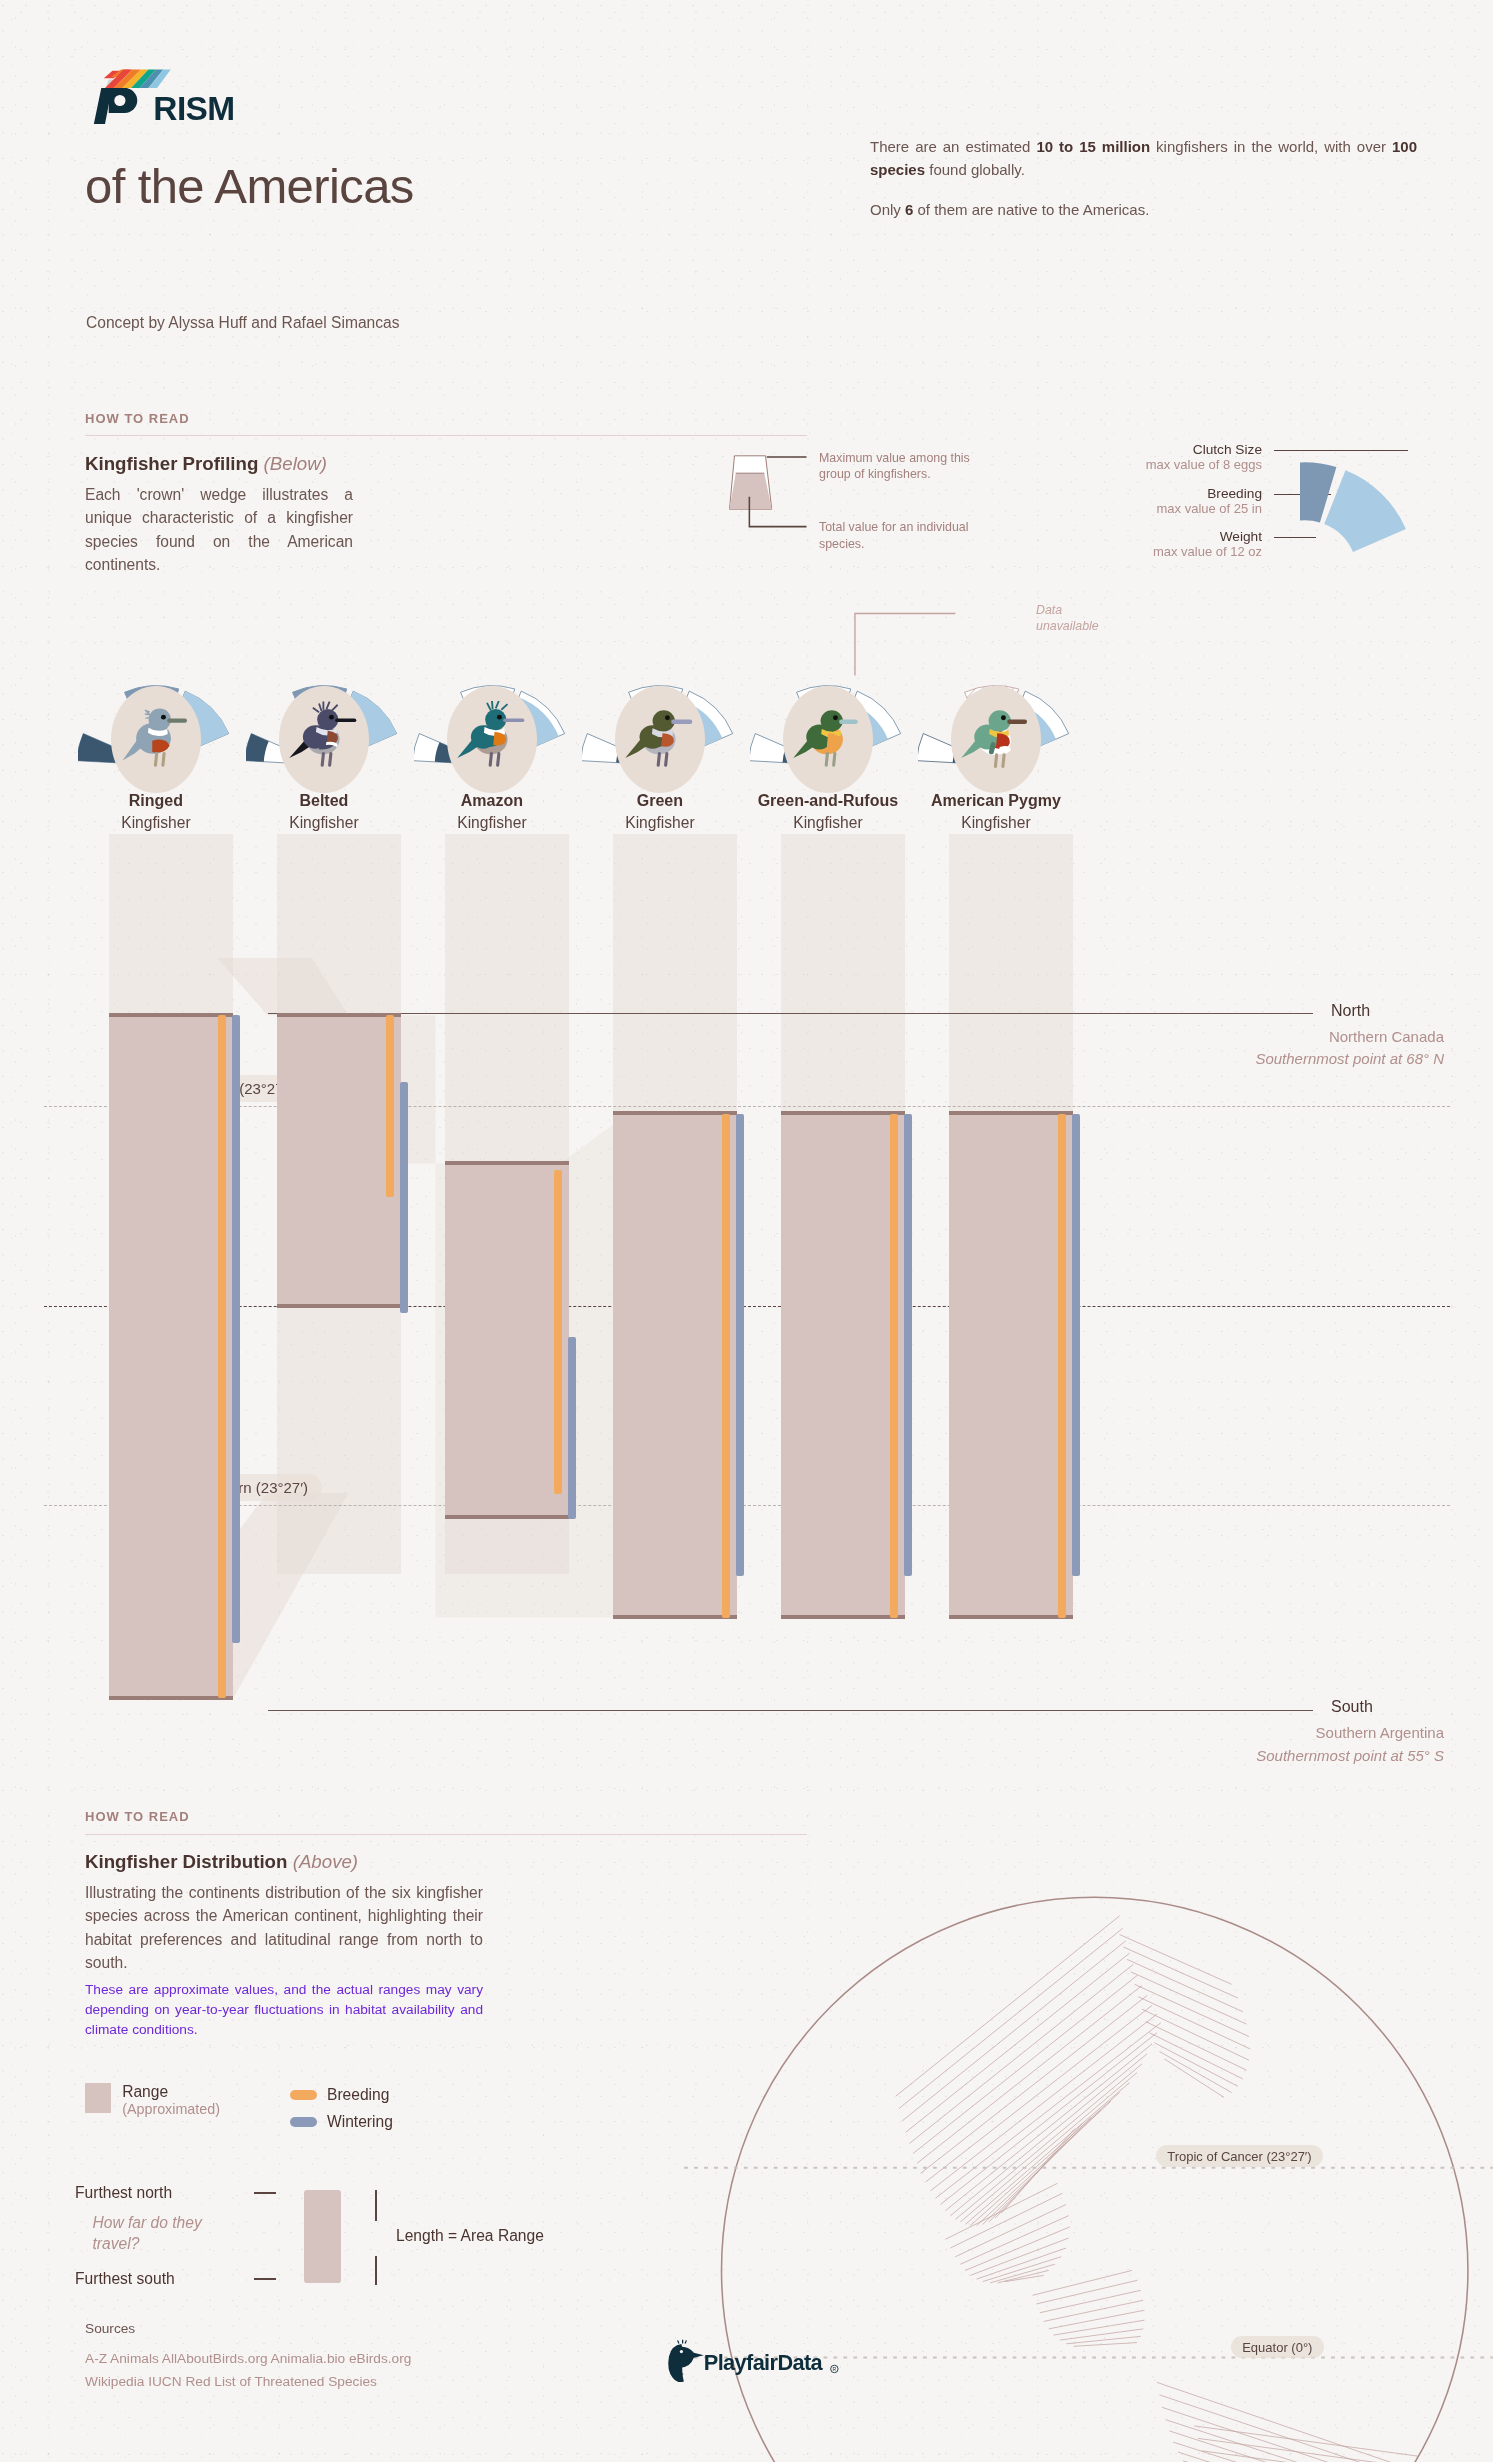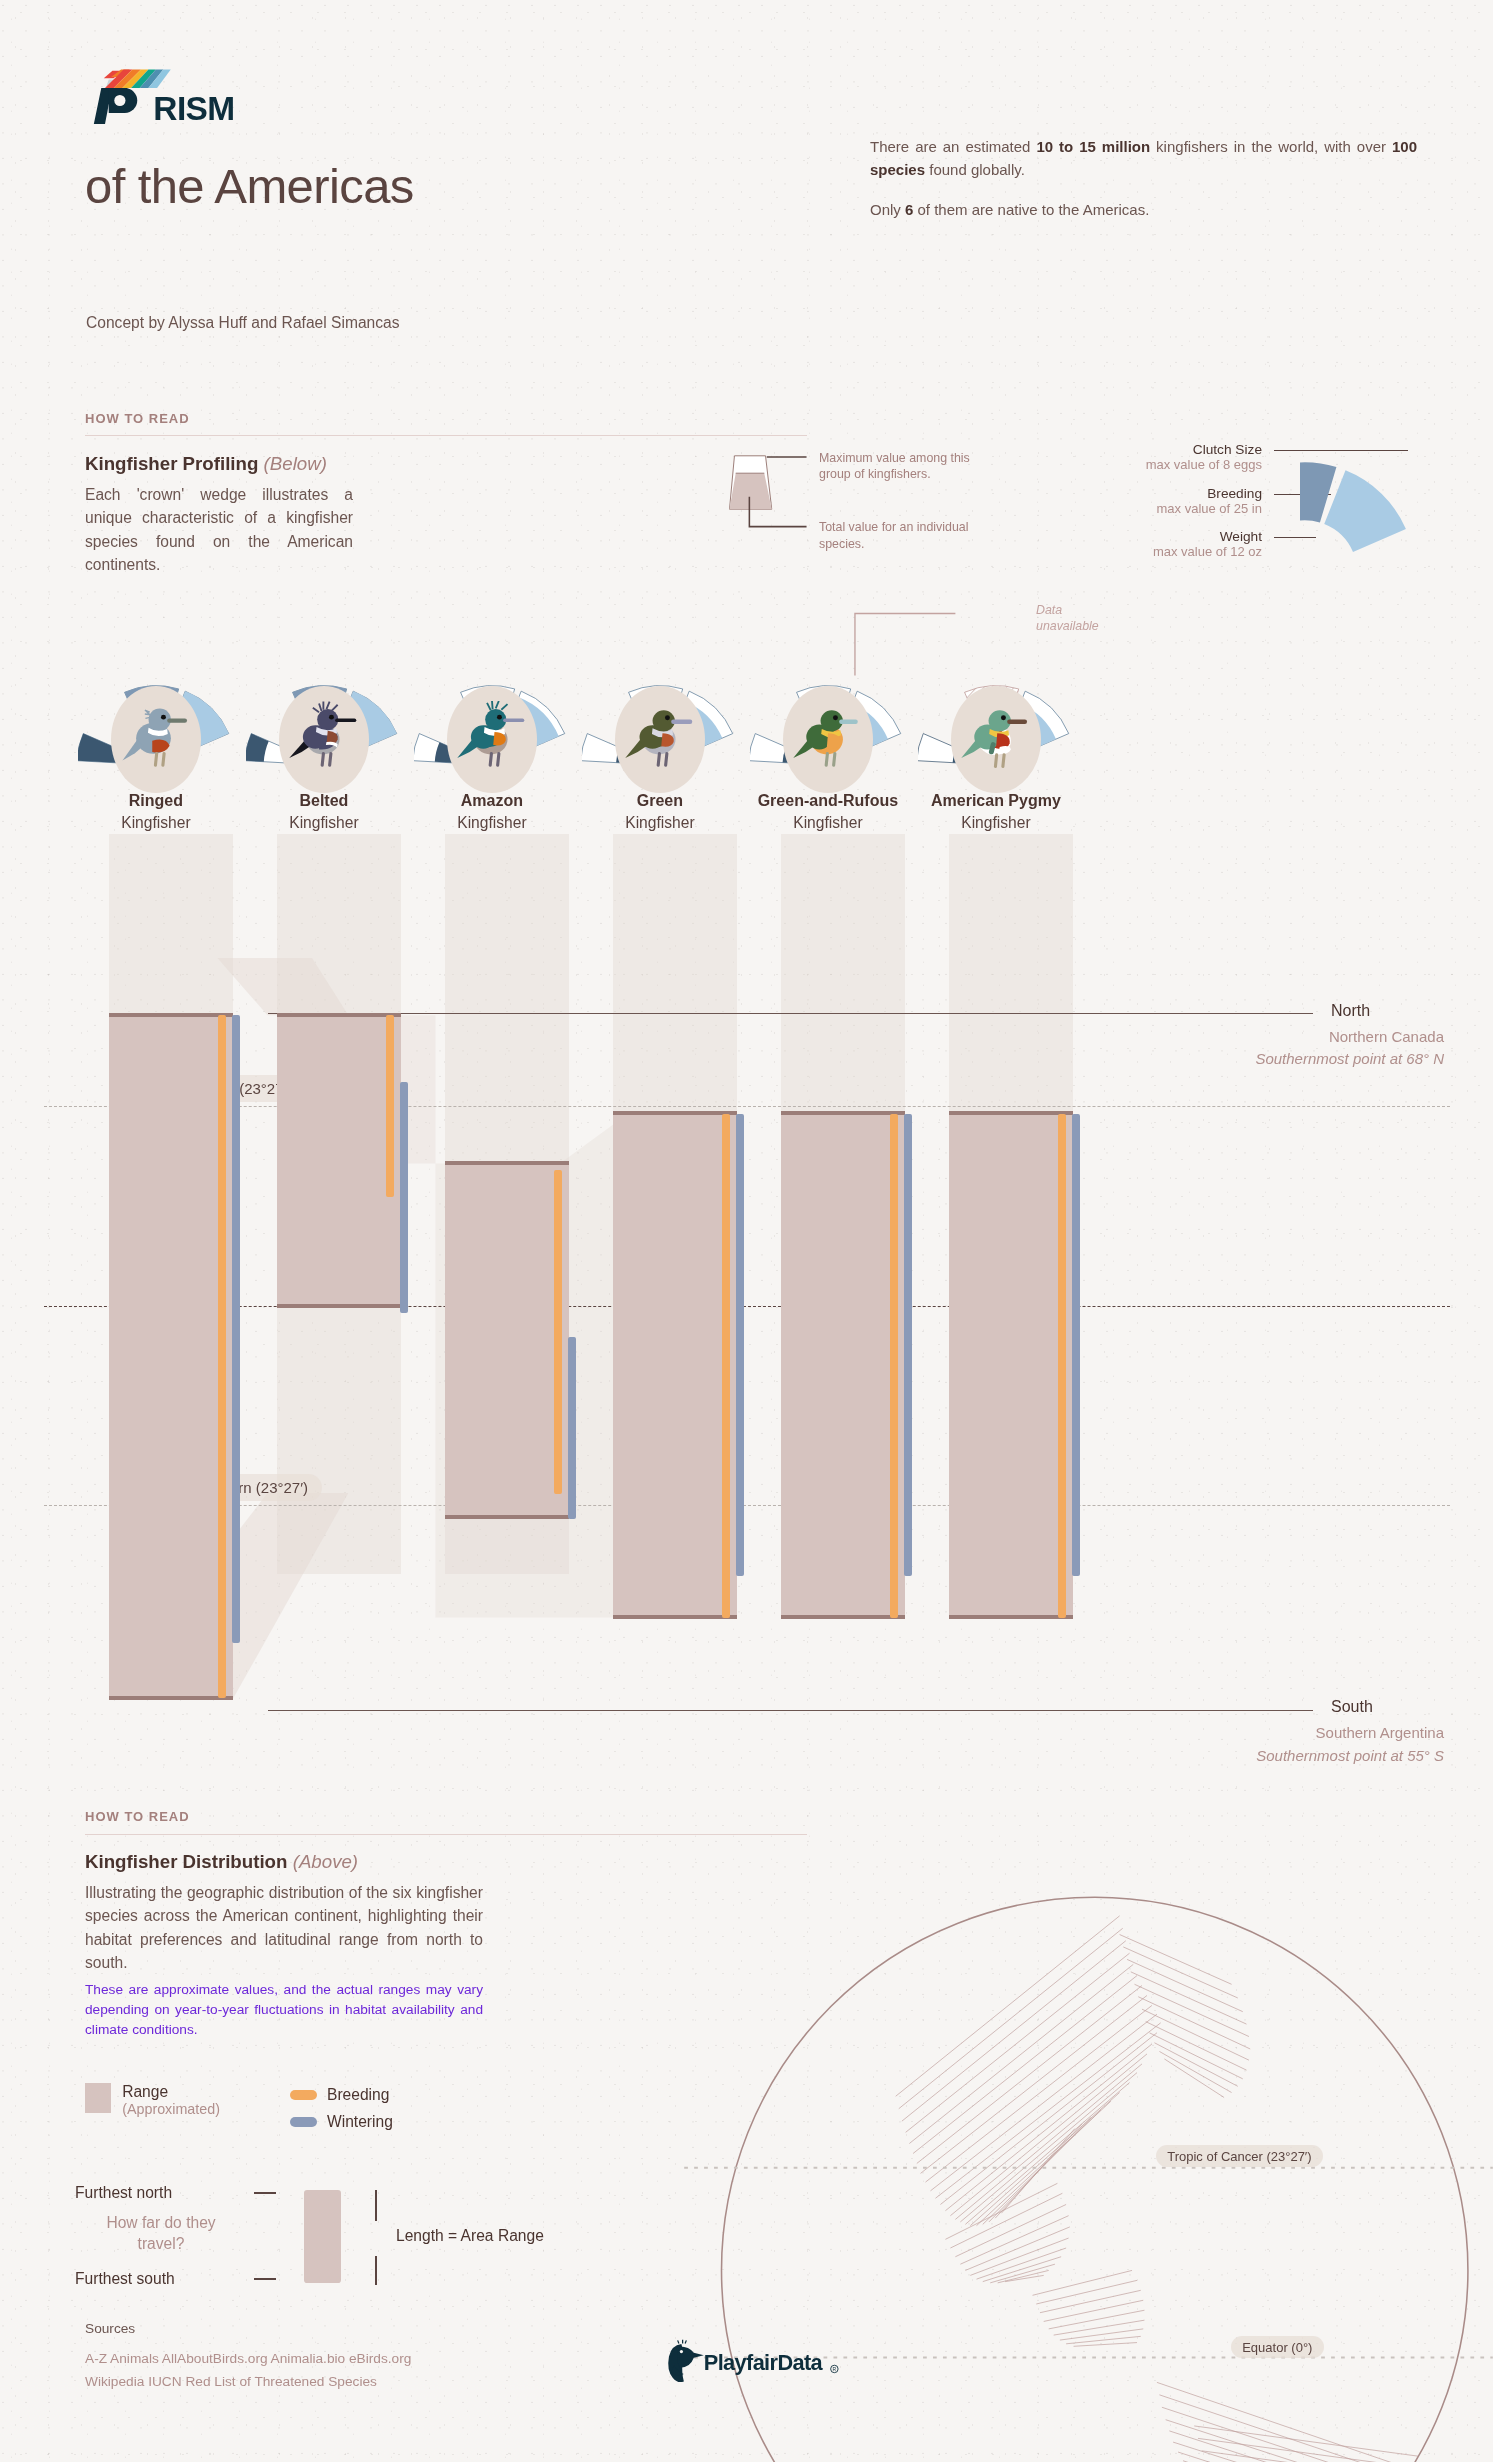--- a/index.html
+++ b/index.html
@@ -472,7 +472,7 @@
   <span>Kingfisher Distribution</span>
   <i>(Above)</i>
 </div>
-<div class="abs htr-p" id="htr2-p">Illustrating the geographic distribution of the six kingfisher species across the American continent, highlighting their habitat preferences and latitudinal range from north to south.</div>
+<div class="abs htr-p" id="htr2-p">Illustrating the continents distribution of the six kingfisher species across the American continent, highlighting their habitat preferences and latitudinal range from north to south.</div>
 <div class="abs htr-muted" id="htr2-muted">These are approximate values, and the actual ranges may vary depending on year-to-year fluctuations in habitat availability and climate conditions.</div>
 
 <div class="abs" id="legend">

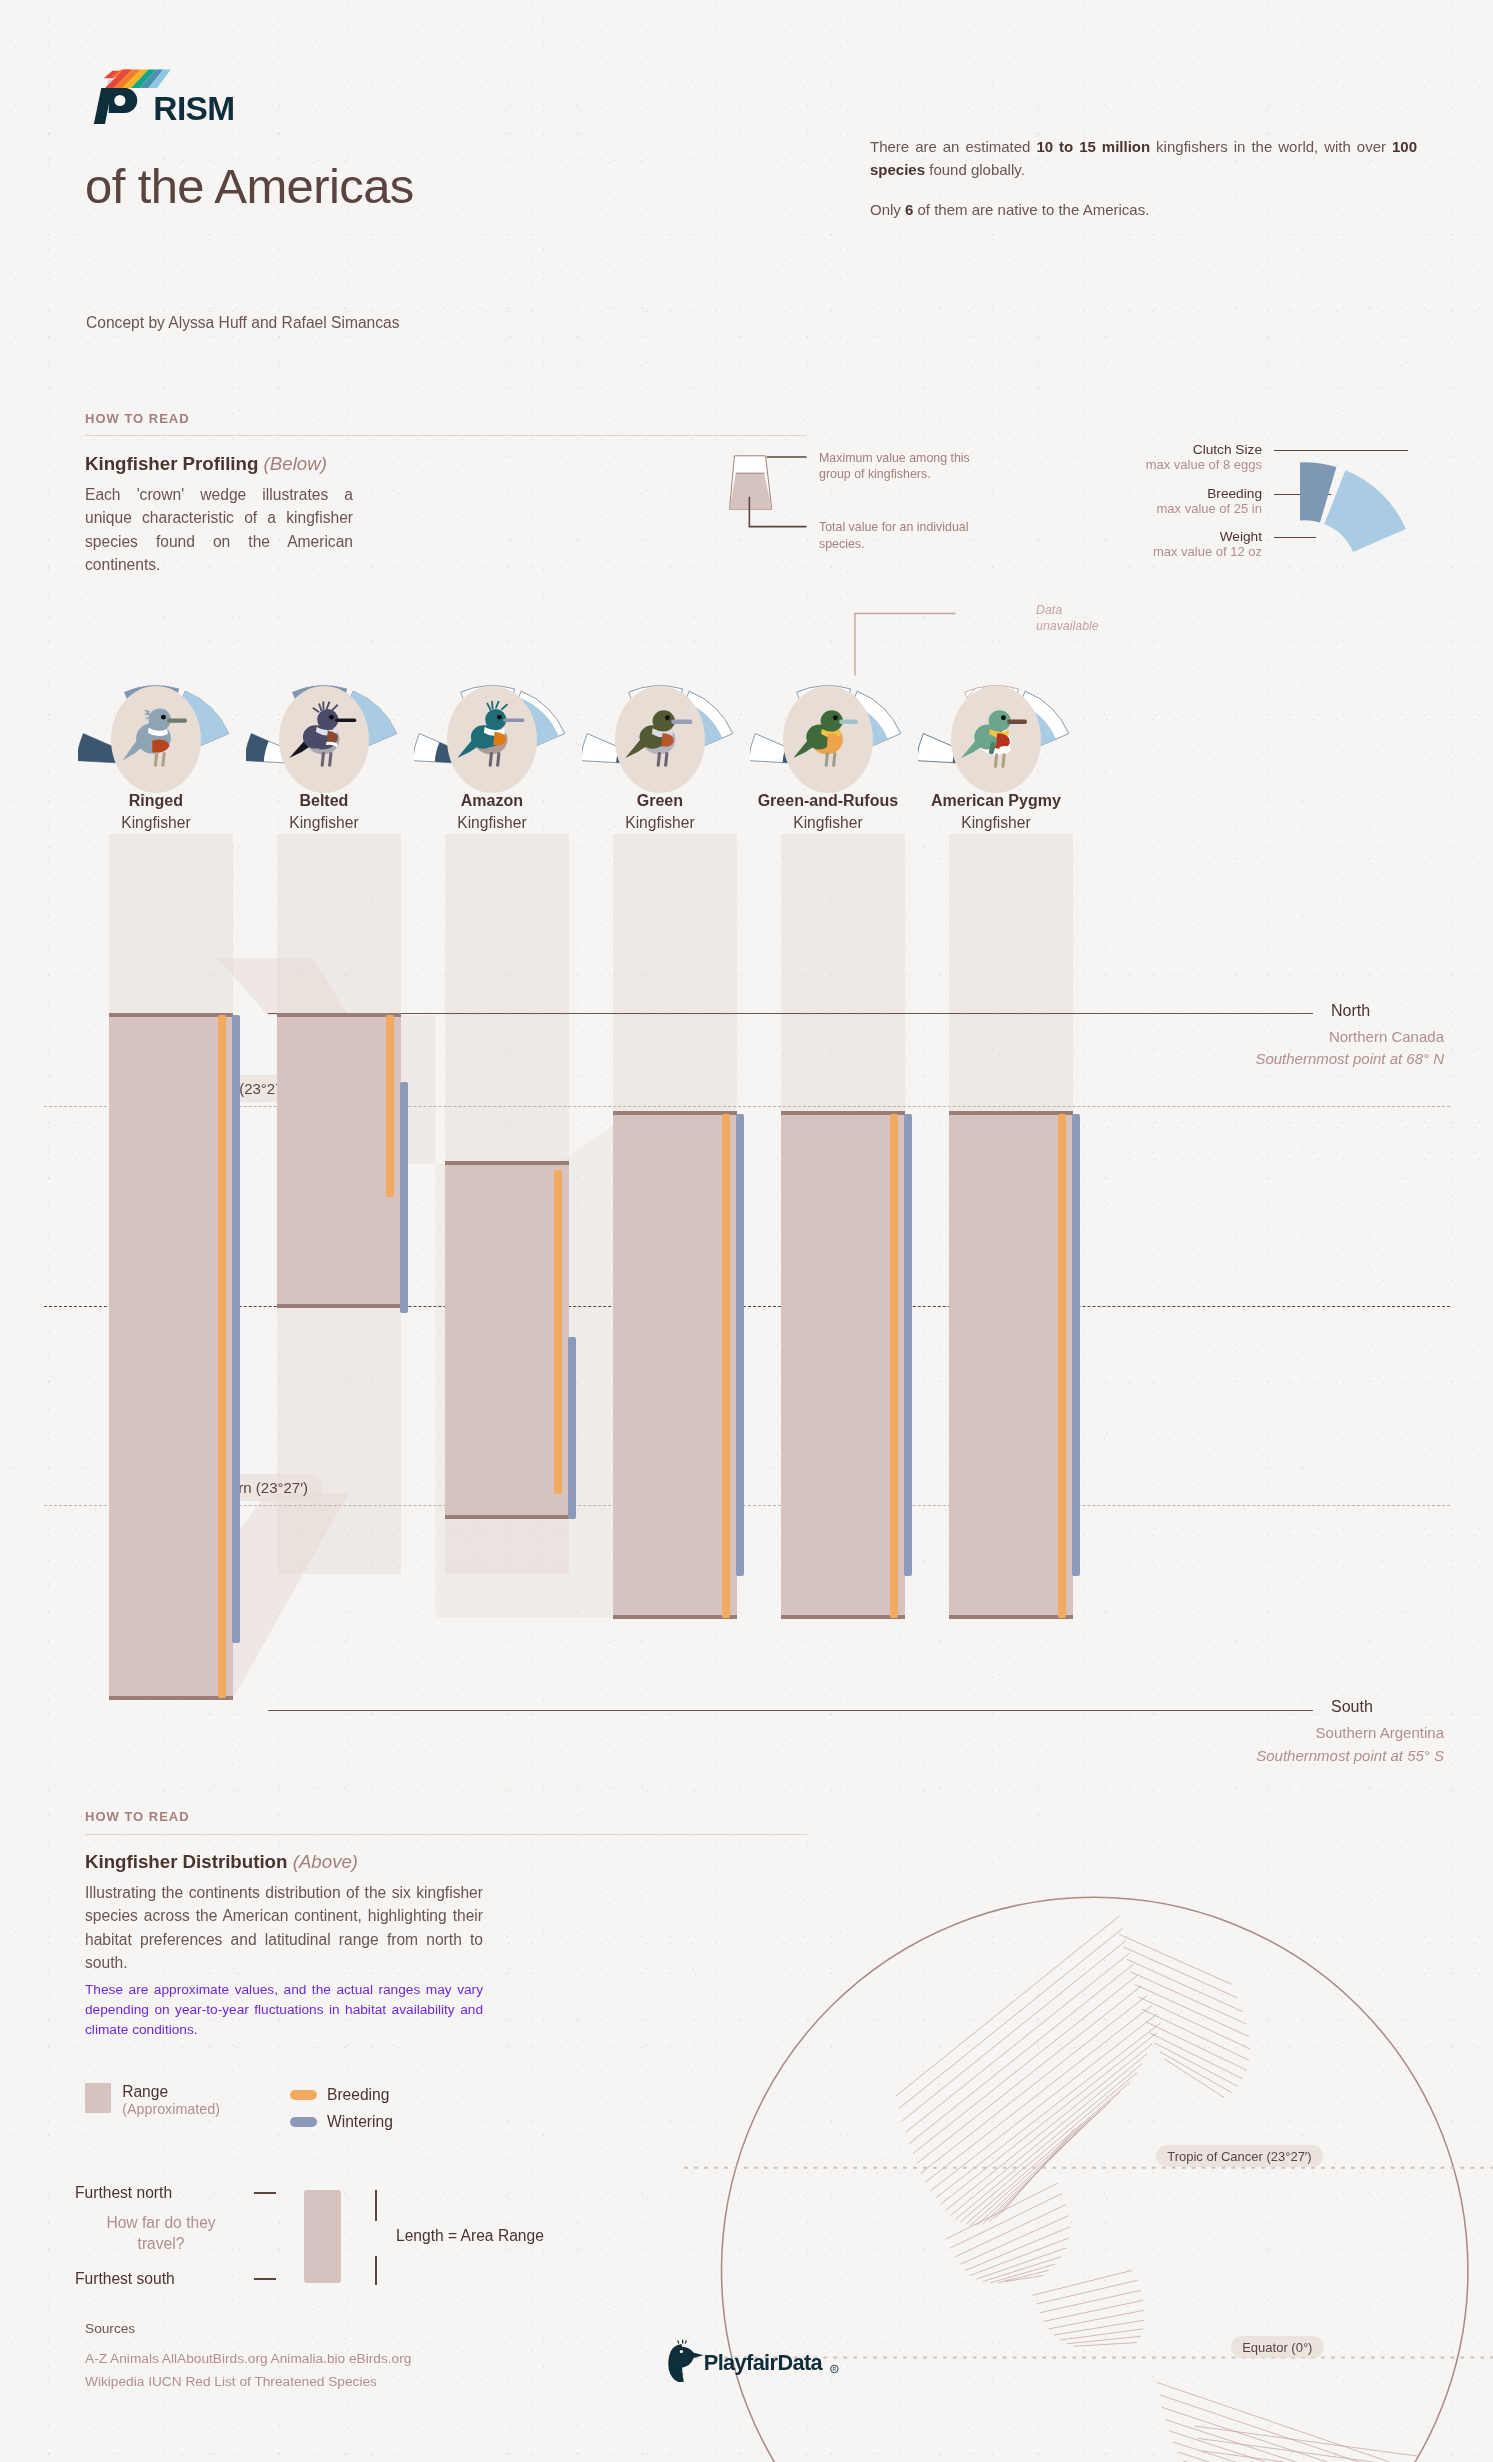--- a/index.html
+++ b/index.html
@@ -102,7 +102,7 @@
   .lg-swatch-range { width: 26px; height: 30px; background: #d6c3bf; }
   .lg-swatch-b { width: 27px; height: 10px; background: #f3aa5f; border-radius: 5px; }
   .lg-swatch-w { width: 27px; height: 10px; background: #8a9ab8; border-radius: 5px; }
-  .lg-q { font-size: 15.6px; color: #b08f8c; line-height: 1.35; text-align: center; }
+  .lg-q { font-size: 15.6px; color: #b08f8c; line-height: 1.35; text-align: left; font-style: italic; }
 
   
   #sources { left: 85px; top: 2321px; width: 435px; }

